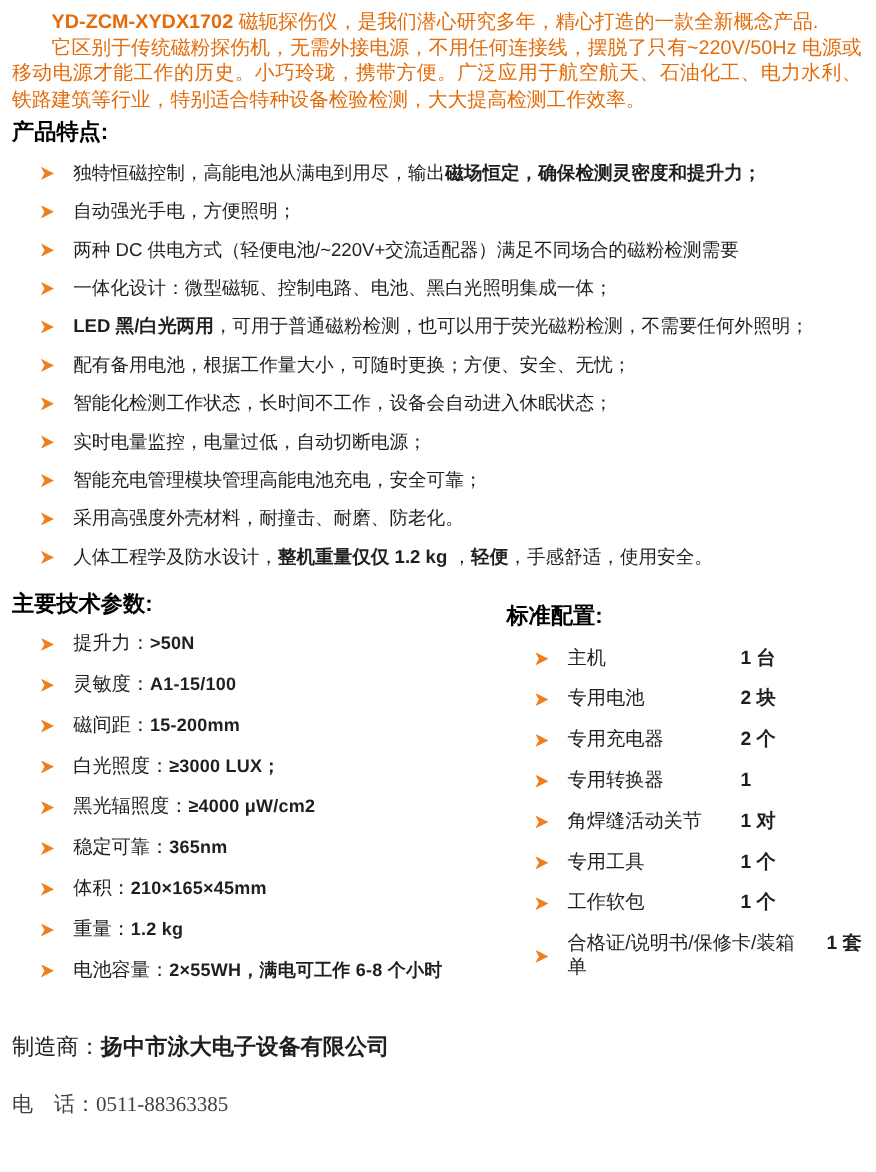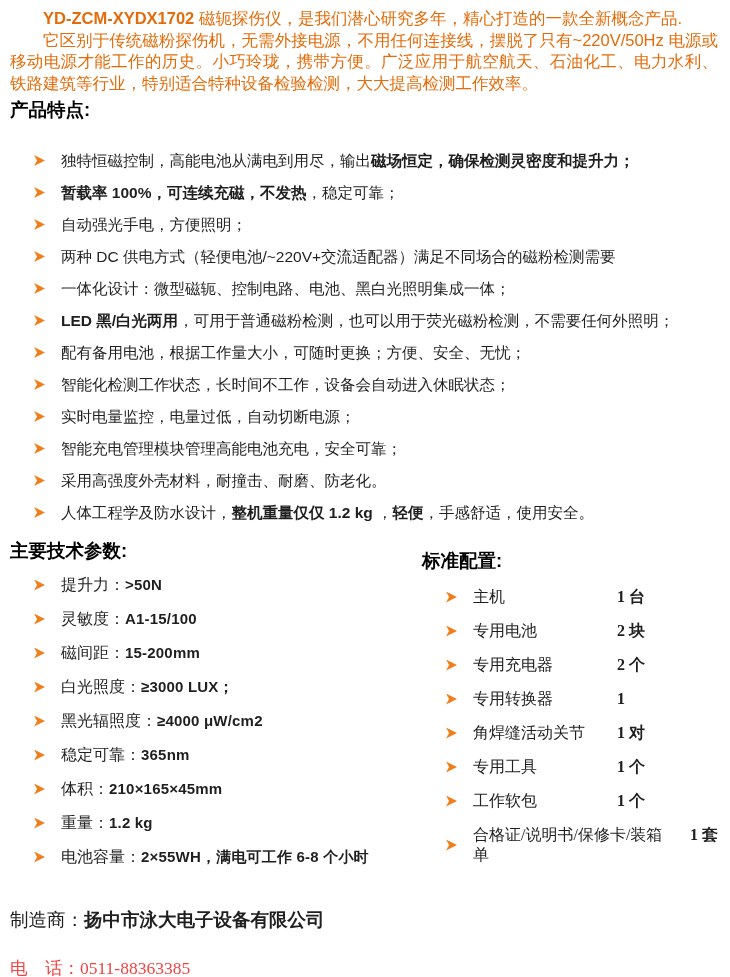--- a/index.html
+++ b/index.html
@@ -40,7 +40,7 @@
     clip-path: polygon(0 0, 100% 50%, 0 100%, 28% 50%);
   }
   
-  ul.features { margin-top: 29px; text-align: center; }
+  ul.features { margin-top: 13px; text-align: center; }
   ul.features li { margin-bottom: 13px; font-size: 15.5px; line-height: 19px; }
   ul.features li .ftext b { font-weight: bold; }
   

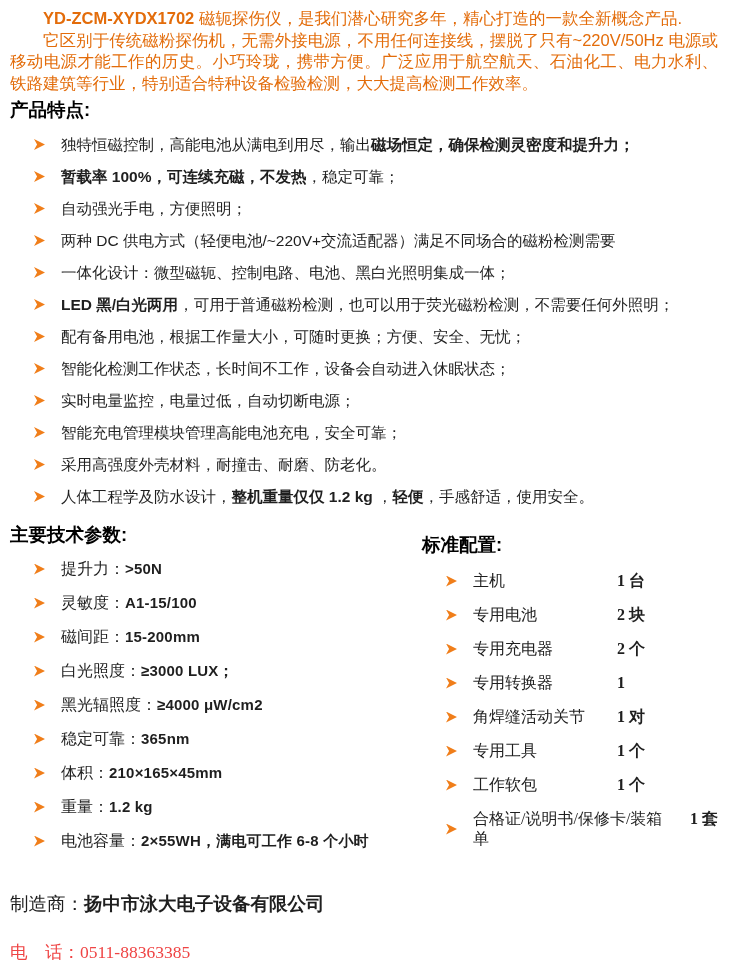--- a/index.html
+++ b/index.html
@@ -82,10 +82,6 @@
       </li>
       <li>
         <span class="bullet"></span>
-        <span class="ftext"><b>暂载率 100%，可连续充磁，不发热</b><span>，稳定可靠；</span></span>
-      </li>
-      <li>
-        <span class="bullet"></span>
         <span class="ftext"><span>自动强光手电，方便照明；</span></span>
       </li>
       <li>

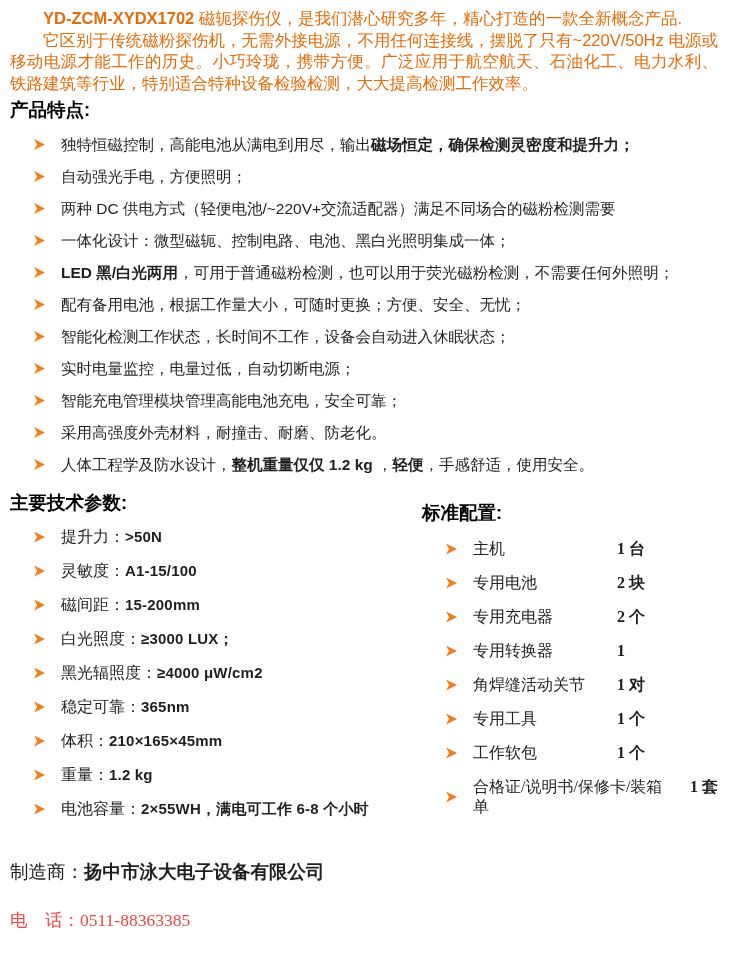--- a/index.html
+++ b/index.html
@@ -175,7 +175,7 @@
     </div>
     <div class="col-right">
       <h2 class="sec-heading">标准配置:</h2>
-      <ul class="blist config" id="config-list" style="margin-top:14px;font-family:Liberation Serif, serif;">
+      <ul class="blist config" id="config-list" style="margin-top:14px;">
           <li>
             <span class="bullet"></span>
             <span class="c-name">主机</span>

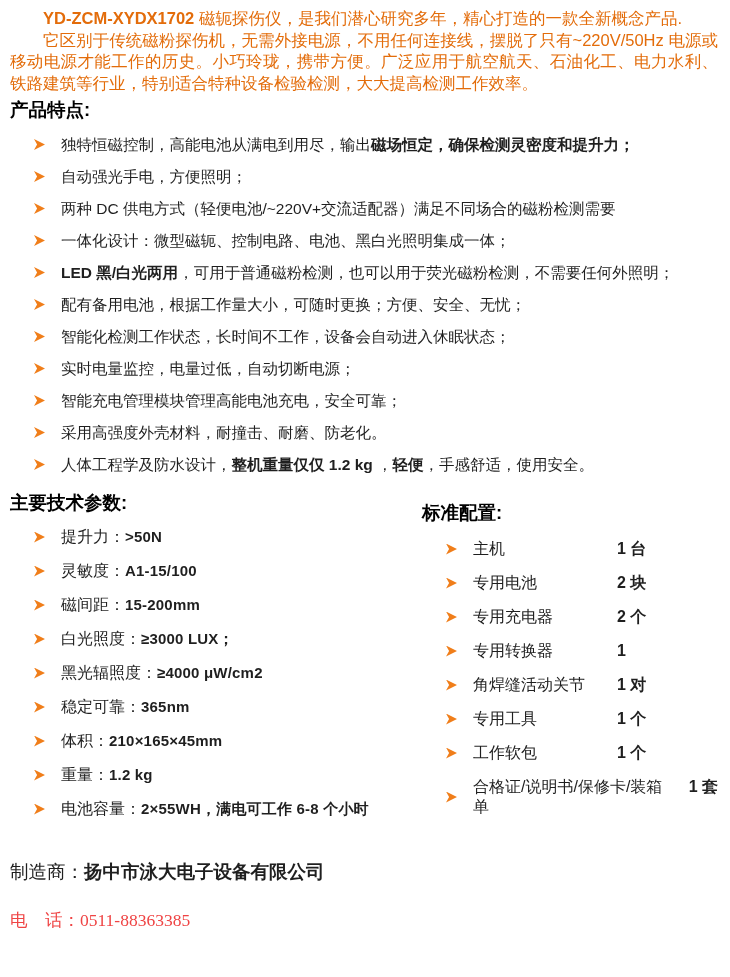--- a/index.html
+++ b/index.html
@@ -60,7 +60,7 @@
     margin: 0;
     font-family: "Liberation Serif", serif;
     font-size: 17.5px;
-    color: #ef4444;
+    color: #404040;
   }
 </style>
 </head>

